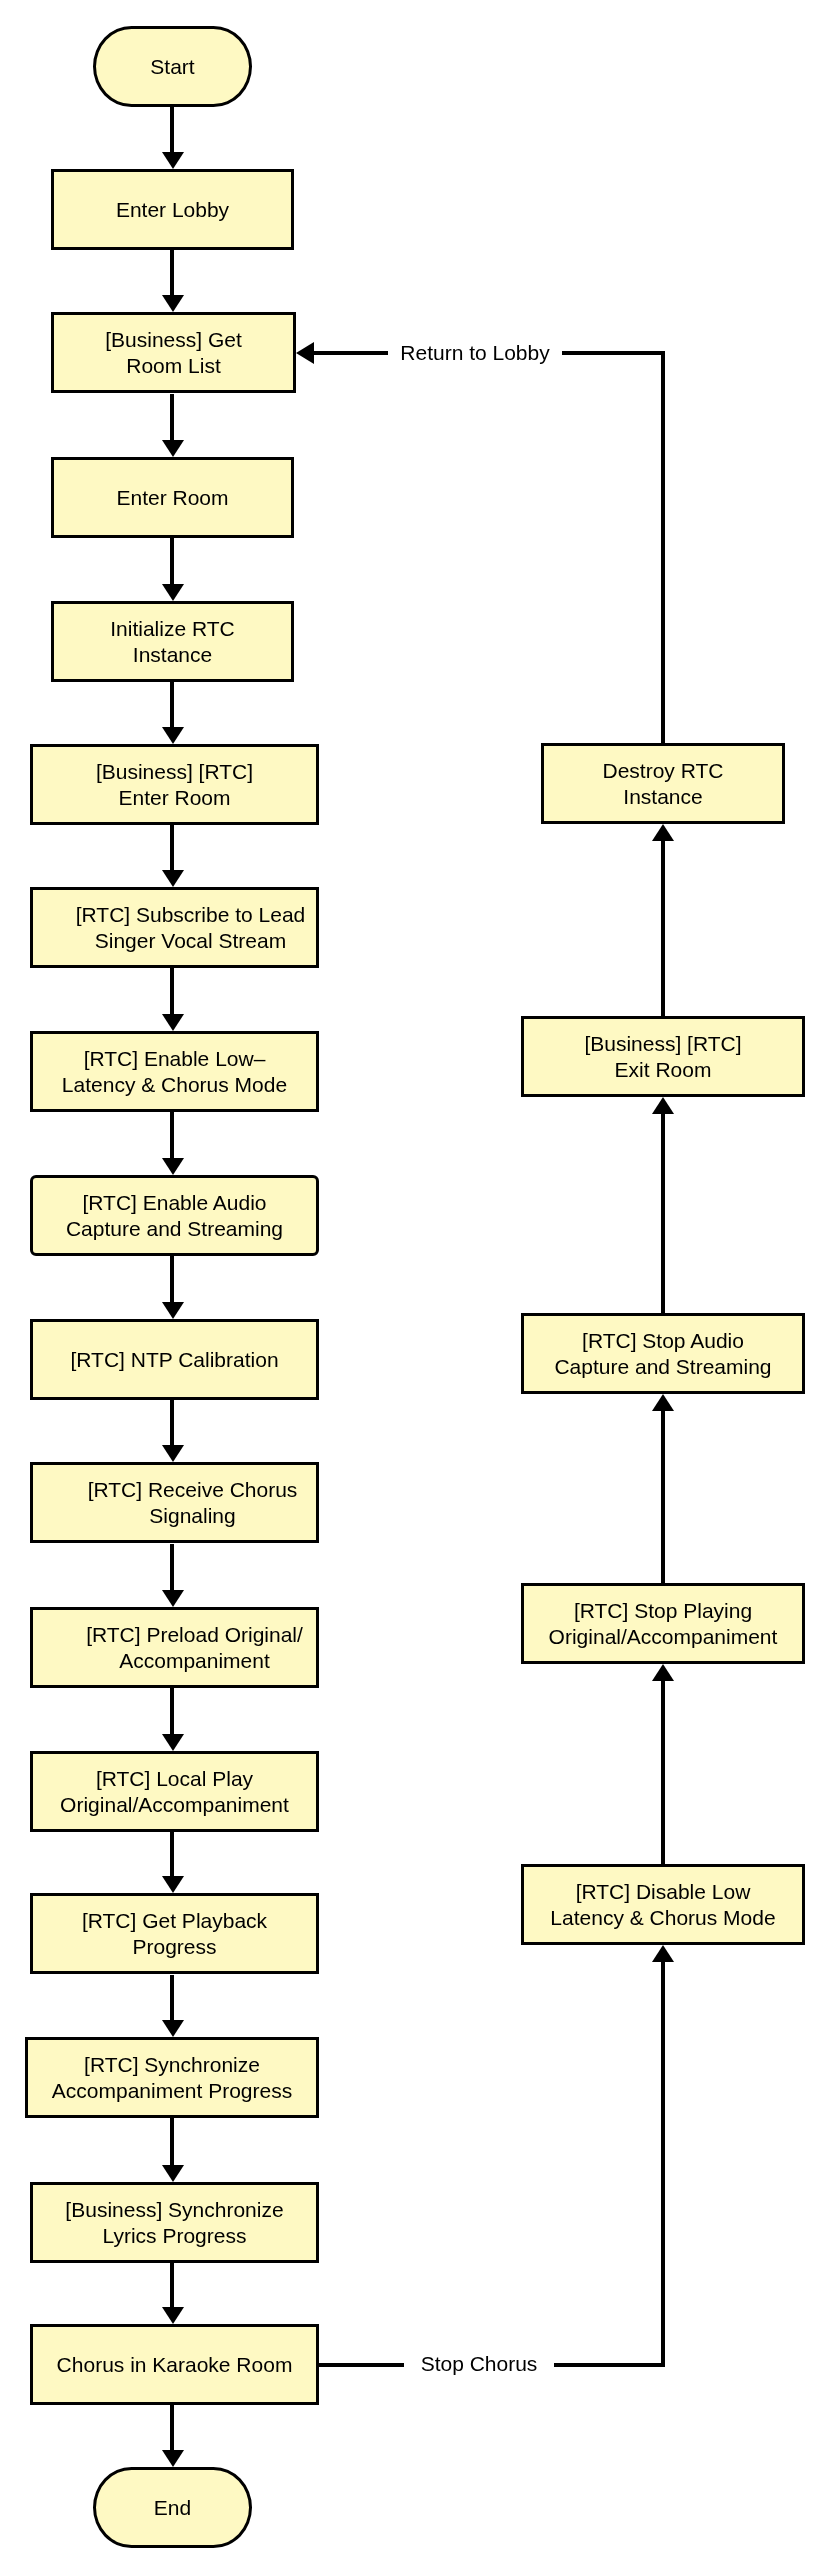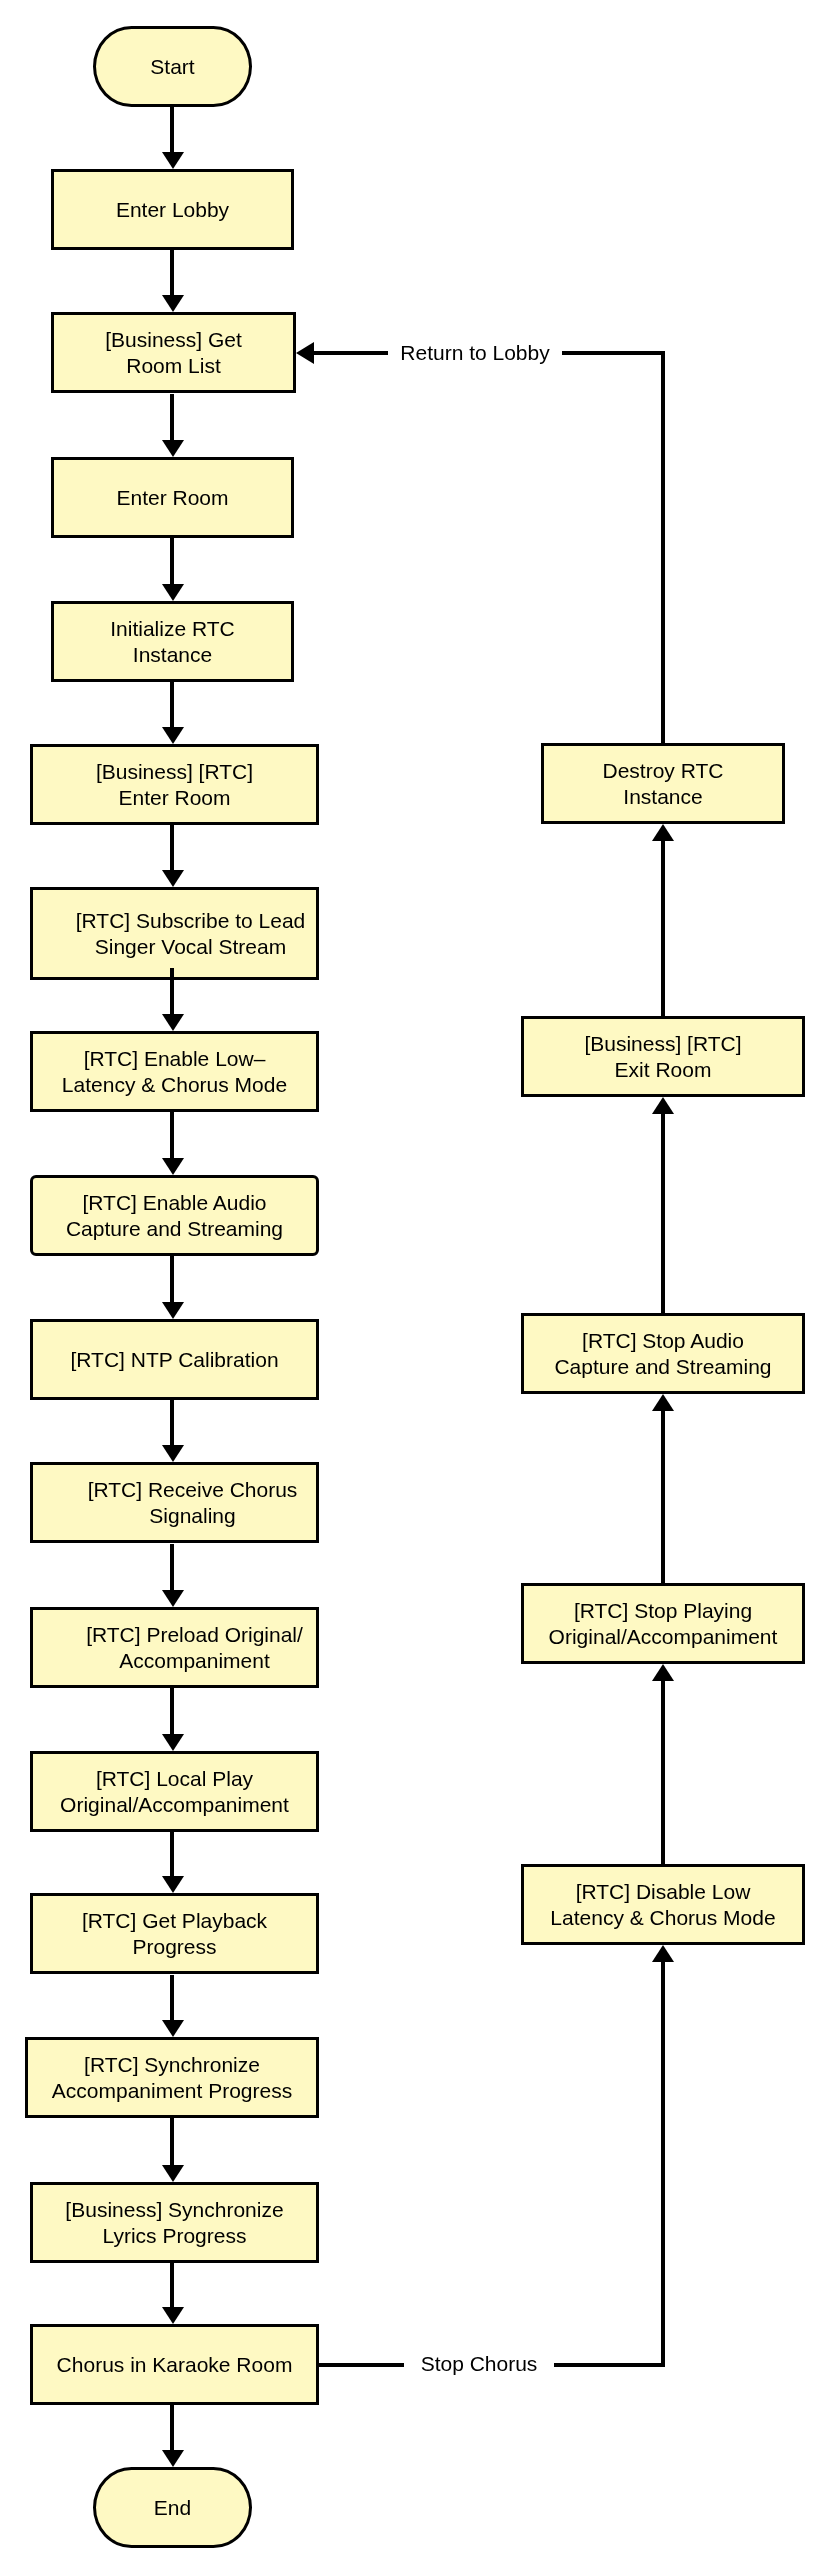--- a/index.html
+++ b/index.html
@@ -64,7 +64,7 @@
 Instance</div>
   <div class="node" style="left:30px;  top:744px;  width:289px; height:81px;">[Business] [RTC]
 Enter Room</div>
-  <div class="node" style="left:30px;  top:887px; width:289px; height:93px;padding-left:32px;">[RTC] Subscribe to Lead
+  <div class="node" style="left:30px;  top:887px; width:289px; height:81px;padding-left:32px;">[RTC] Subscribe to Lead
 Singer Vocal Stream</div>
   <div class="node" style="left:30px;  top:1031px; width:289px; height:81px;">[RTC] Enable Low–
 Latency &amp; Chorus Mode</div>

